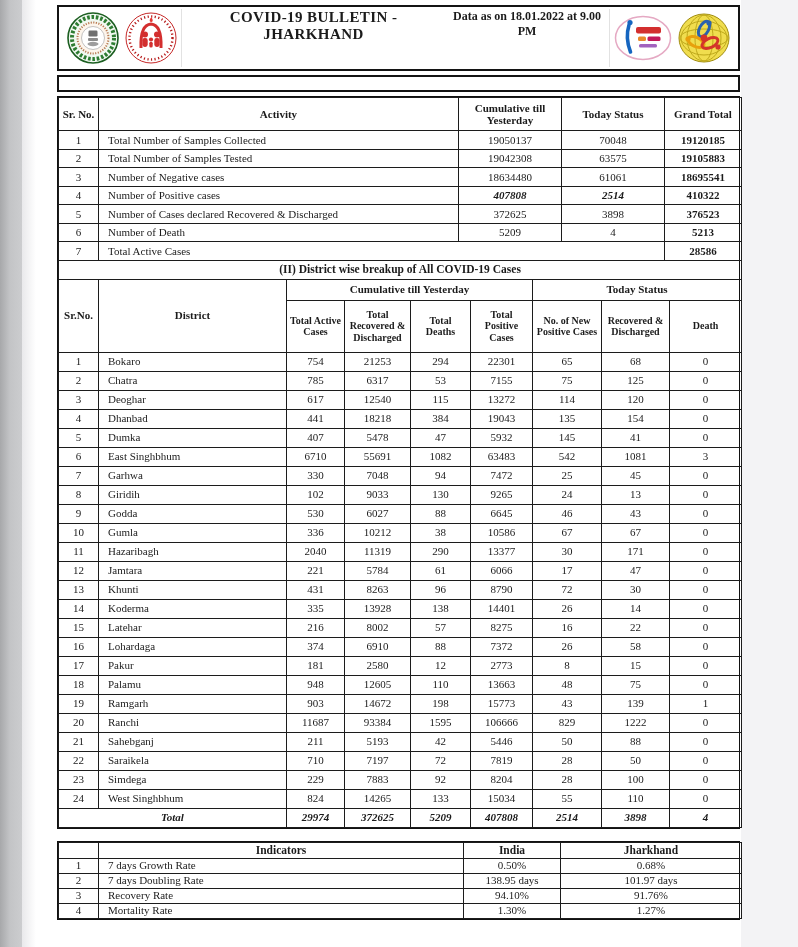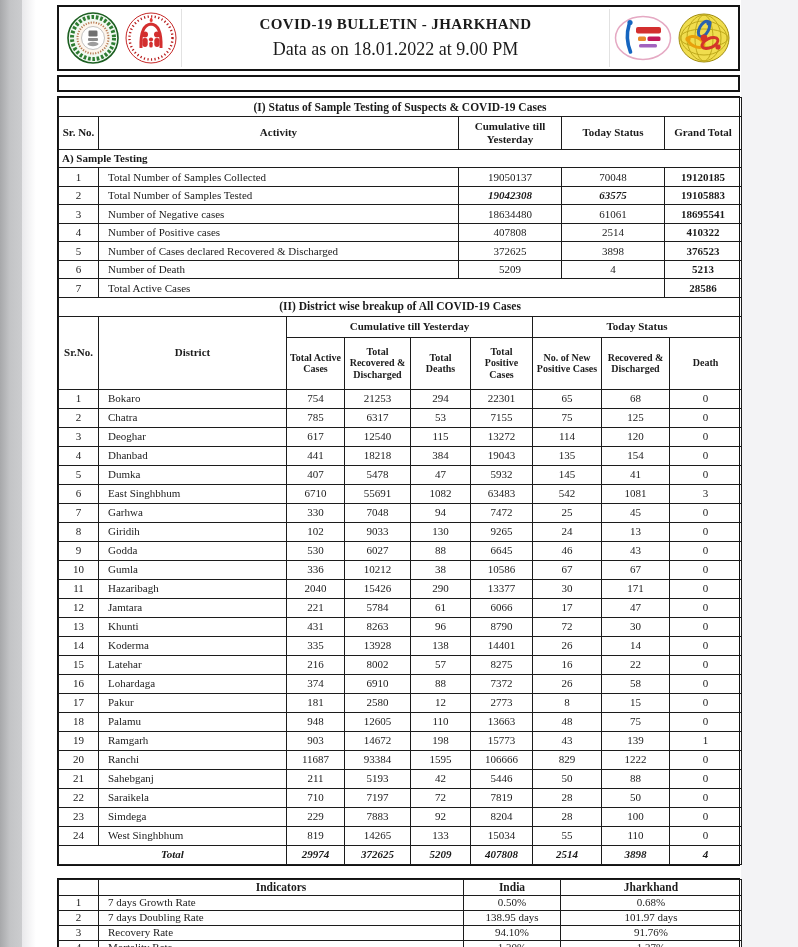--- a/index.html
+++ b/index.html
@@ -36,7 +36,7 @@
   .logo-group { display: flex; align-items: center; gap: 6px; padding: 0 4px; height: 58px; }
   .logo-group.left  { border-right: 1px solid #e2e2e2; }
   .logo-group.right { border-left: 1px solid #e2e2e2; }
-  .center-head { flex: 1; text-align: center; align-self: stretch; display: flex; flex-direction: column; justify-content: space-evenly; }
+  .center-head { flex: 1; text-align: center; align-self: stretch; display: flex; flex-direction: row; justify-content: space-evenly; }
   .title { font-weight: bold; font-size: 15px; letter-spacing: 0.4px; }
   .subtitle { font-weight: normal; font-size: 18px; }
 

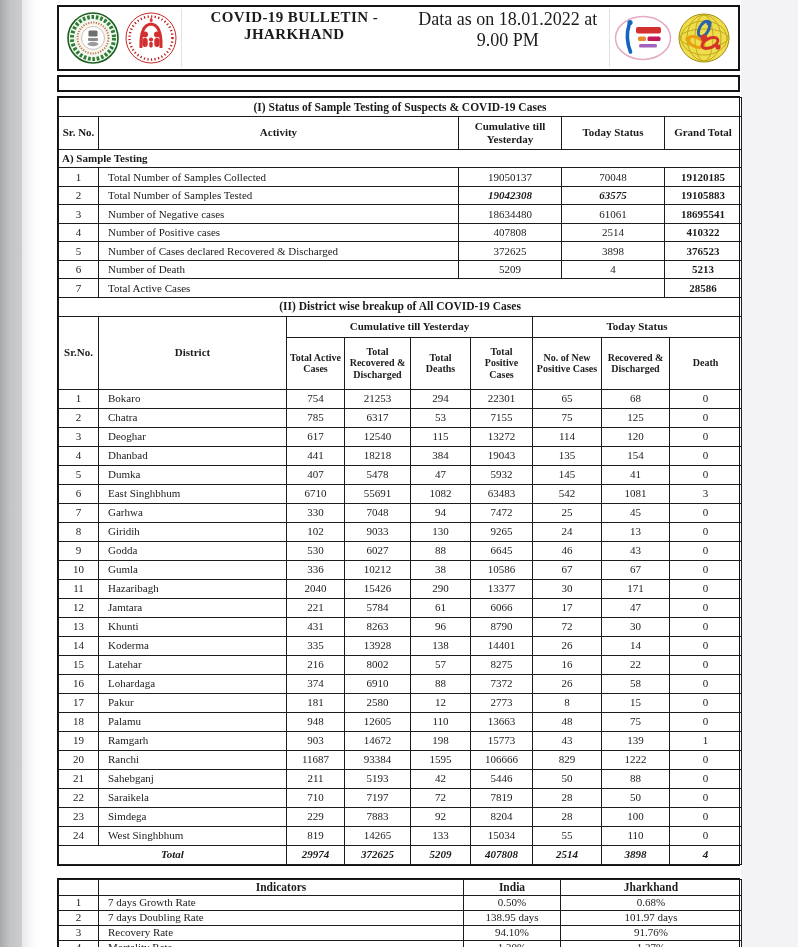--- a/index.html
+++ b/index.html
@@ -38,7 +38,7 @@
   .logo-group.right { border-left: 1px solid #e2e2e2; }
   .center-head { flex: 1; text-align: center; align-self: stretch; display: flex; flex-direction: row; justify-content: space-evenly; }
   .title { font-weight: bold; font-size: 15px; letter-spacing: 0.4px; }
-  .subtitle { font-weight: normal; font-size: 18px; }
+  .subtitle { font-weight: bold; font-size: 12px; }
 
   .spacer-box { border: 2px solid #141414; height: 17px; margin-top: 4px; background: #fff; }
 

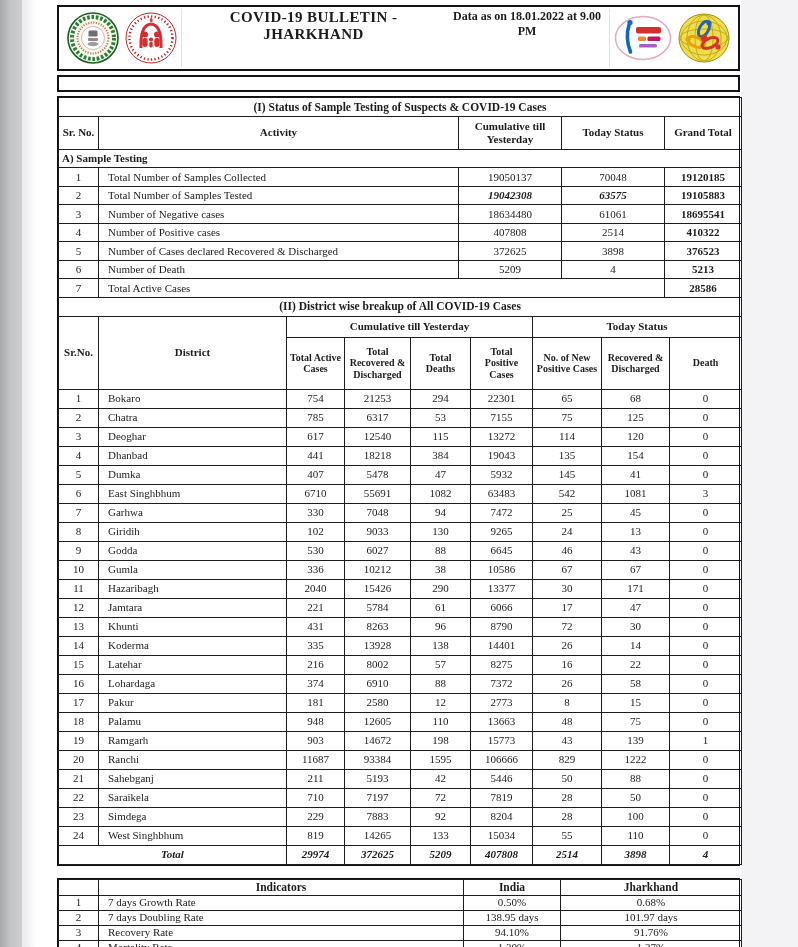--- a/index.html
+++ b/index.html
@@ -144,9 +144,6 @@
           <col style="width:77px">
         </colgroup>
       <tbody>
-          <tr class="sect-title">
-        <td colspan="5">(I) Status of Sample Testing of Suspects &amp; COVID-19 Cases</td>
-      </tr>
       <tr class="head">
         <td class="b">Sr. No.</td>
         <td class="b">Activity</td>

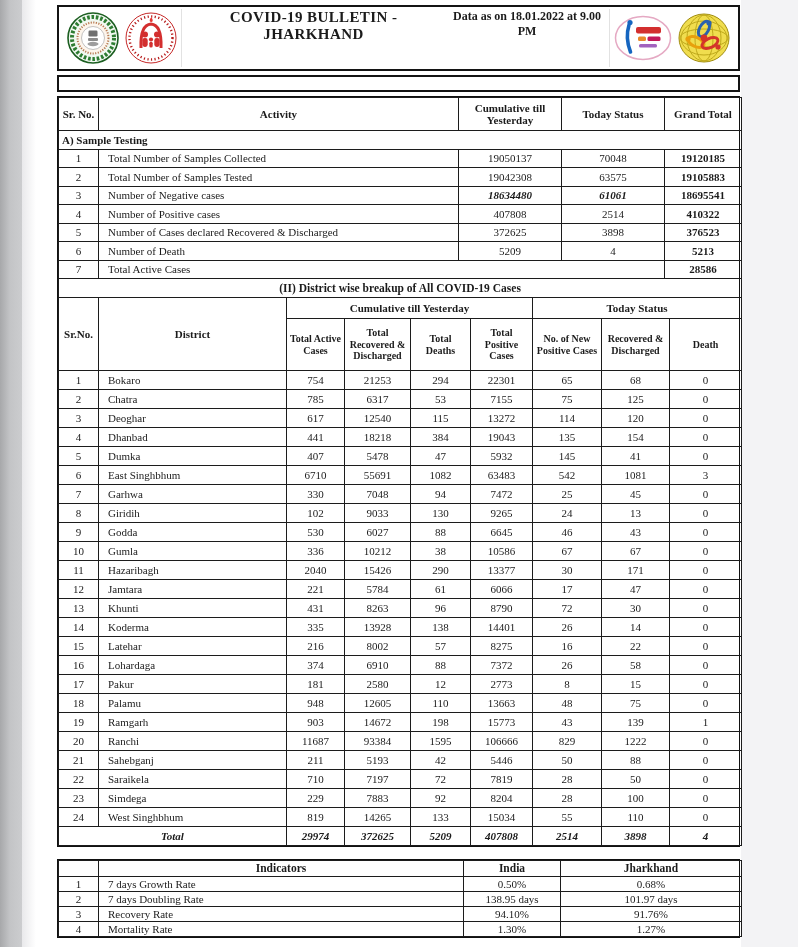--- a/index.html
+++ b/index.html
@@ -151,9 +151,6 @@
         <td class="b">Today Status</td>
         <td class="b">Grand Total</td>
       </tr>
-      <tr class="section-row">
-        <td colspan="5">A) Sample Testing</td>
-      </tr>
 
         <tr>
           <td class="c">1</td>

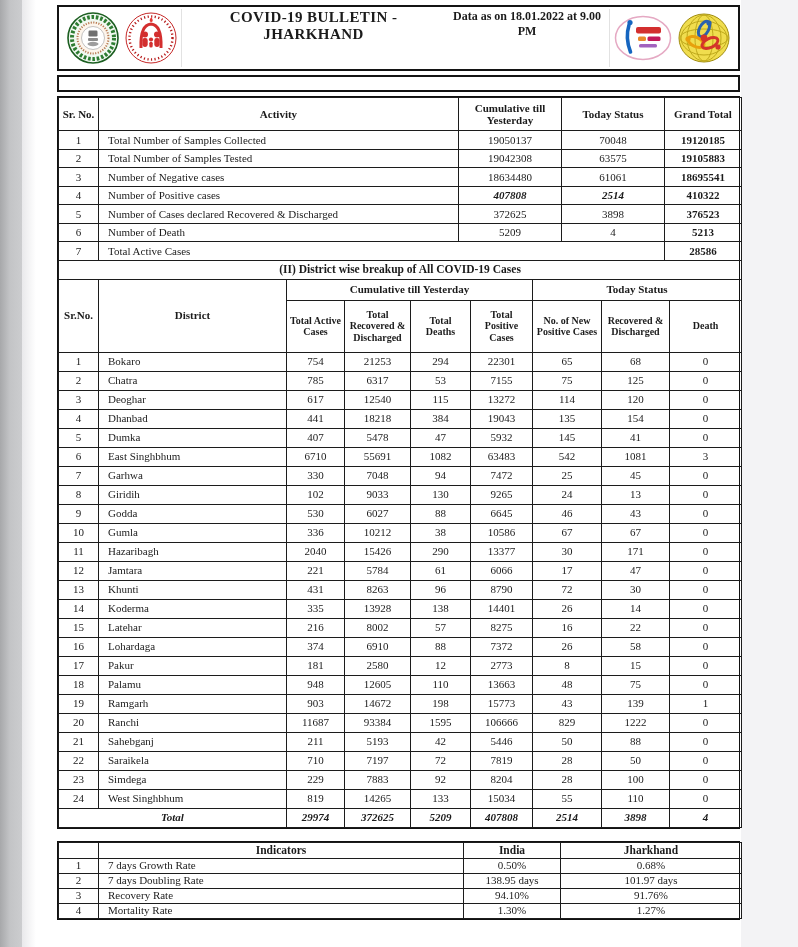--- a/index.html
+++ b/index.html
@@ -364,7 +364,7 @@
           <td class="c">11</td>
           <td class="l">Hazaribagh</td>
           <td class="c">2040</td>
-          <td class="c">15426</td>
+          <td class="c">11319</td>
           <td class="c">290</td>
           <td class="c c-pos">13377</td>
           <td class="c">30</td>

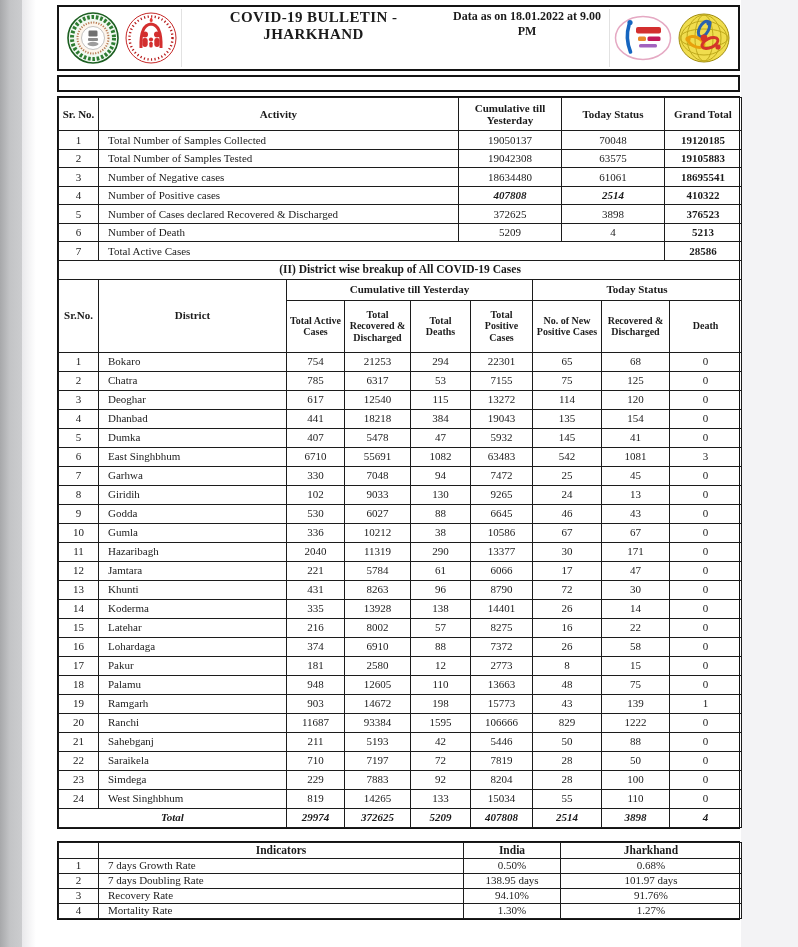--- a/index.html
+++ b/index.html
@@ -519,7 +519,7 @@
         <tr>
           <td class="c">24</td>
           <td class="l">West Singhbhum</td>
-          <td class="c">819</td>
+          <td class="c">824</td>
           <td class="c">14265</td>
           <td class="c">133</td>
           <td class="c c-pos">15034</td>

